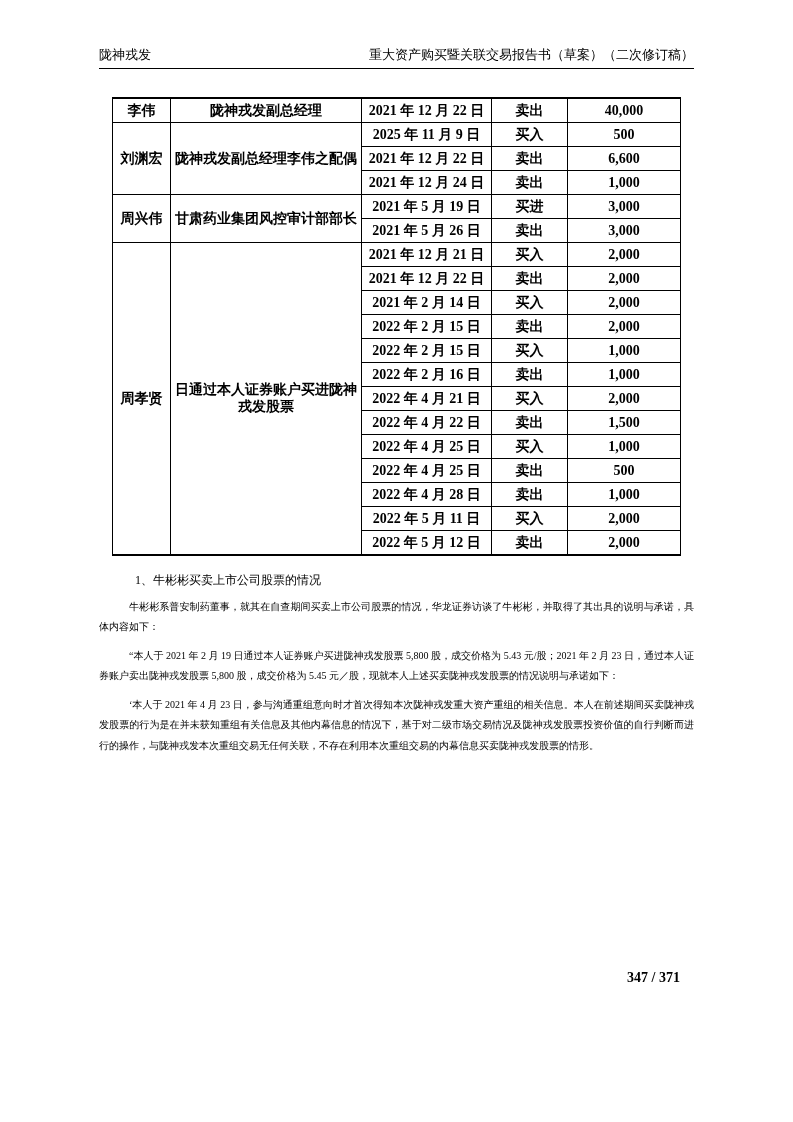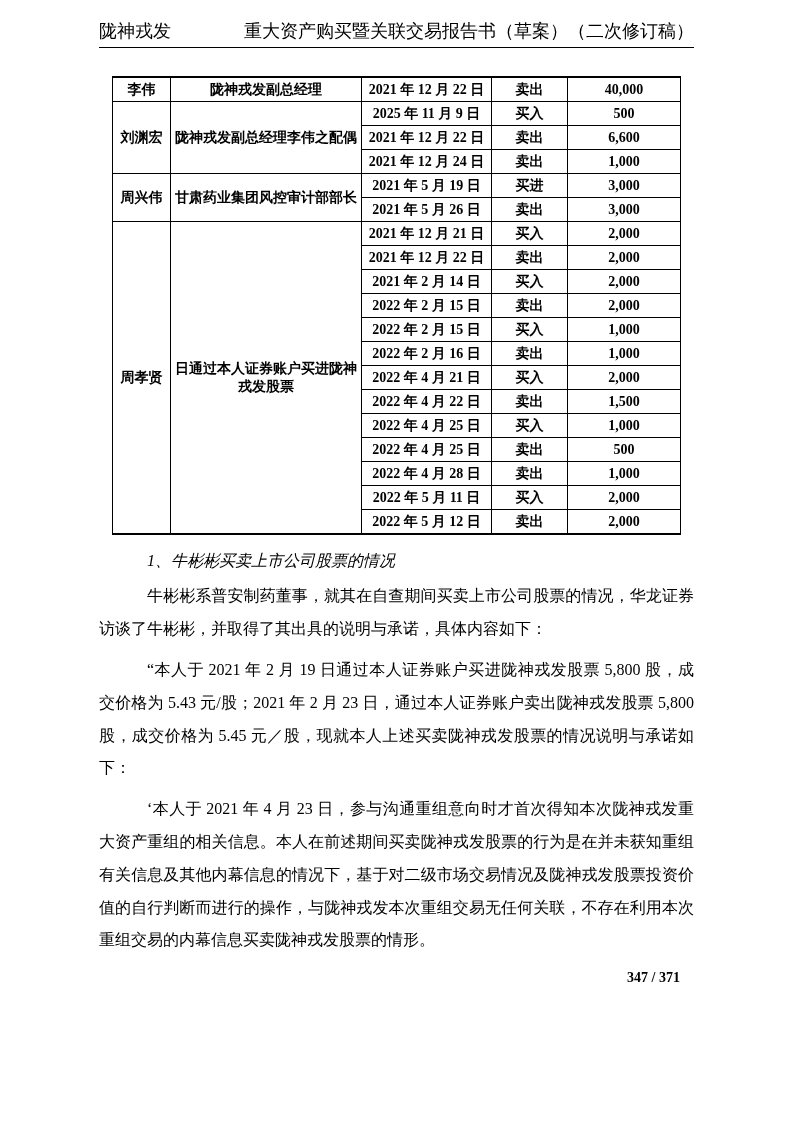--- a/index.html
+++ b/index.html
@@ -24,10 +24,10 @@
     display: flex;
     justify-content: space-between;
     align-items: flex-end;
-    padding-top: 20px;
+    padding-top: 47px;
     padding-bottom: 4px;
     border-bottom: 1.5px solid #000;
-    font-size: 18px;
+    font-size: 13px;
     line-height: 1.3;
   }
   .trade-table {

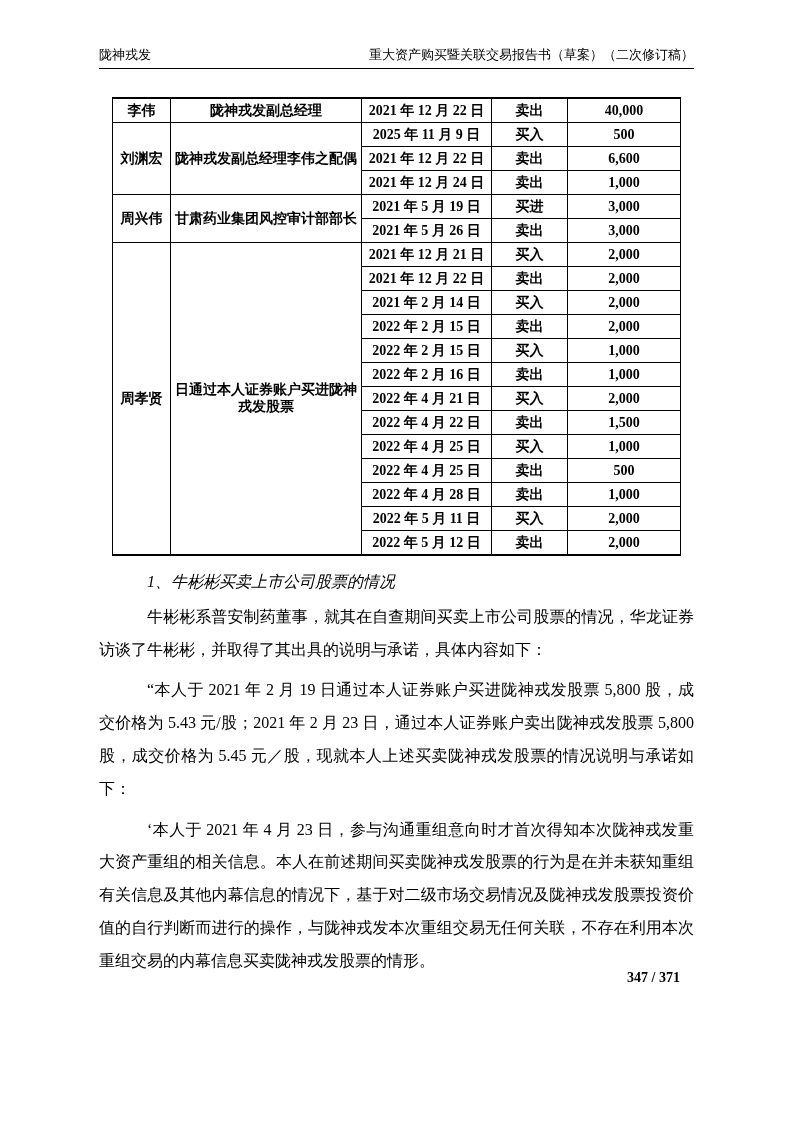--- a/index.html
+++ b/index.html
@@ -49,8 +49,7 @@
     line-height: 1.25;
   }
   .section-heading {
-    font-size: 16px;
-    font-style: italic;
+    font-size: 12px;
     font-weight: normal;
     margin: 16px 0 0 0;
     text-indent: 3em;

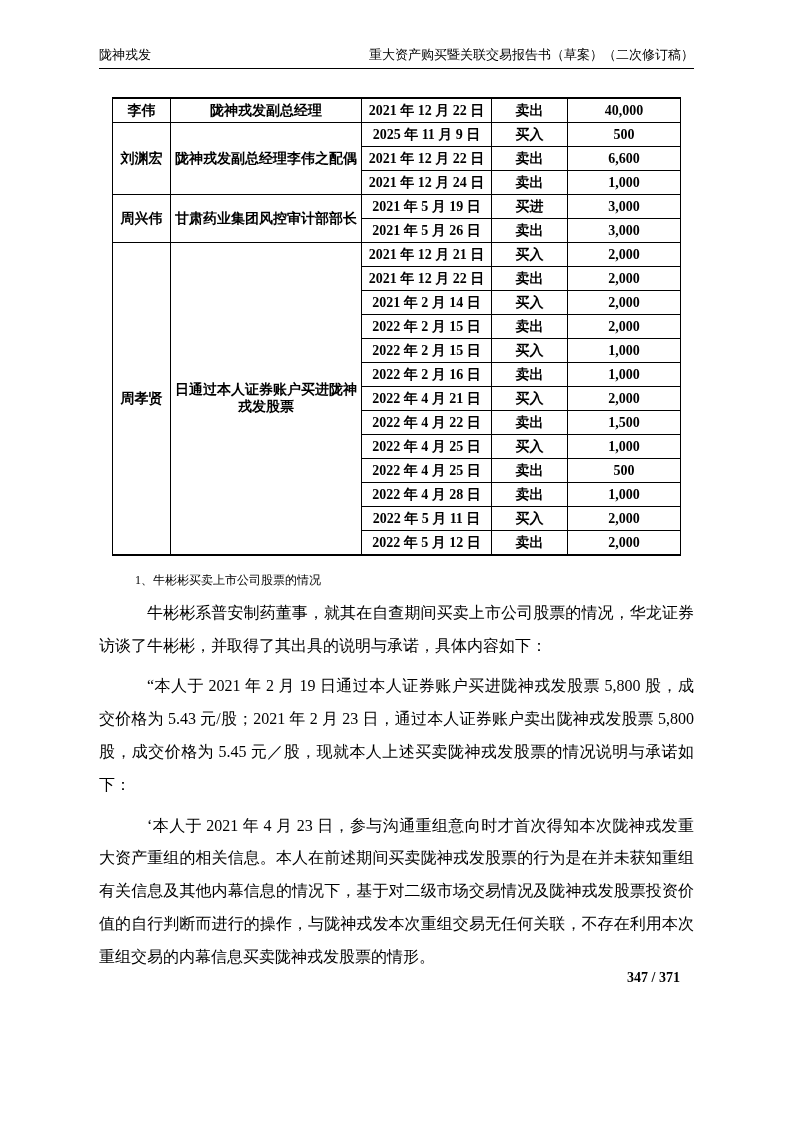--- a/index.html
+++ b/index.html
@@ -55,7 +55,7 @@
     text-indent: 3em;
   }
   .para {
-    font-size: 16px;
+    font-size: 10px;
     line-height: 2.05;
     text-align: justify;
     text-indent: 3em;

